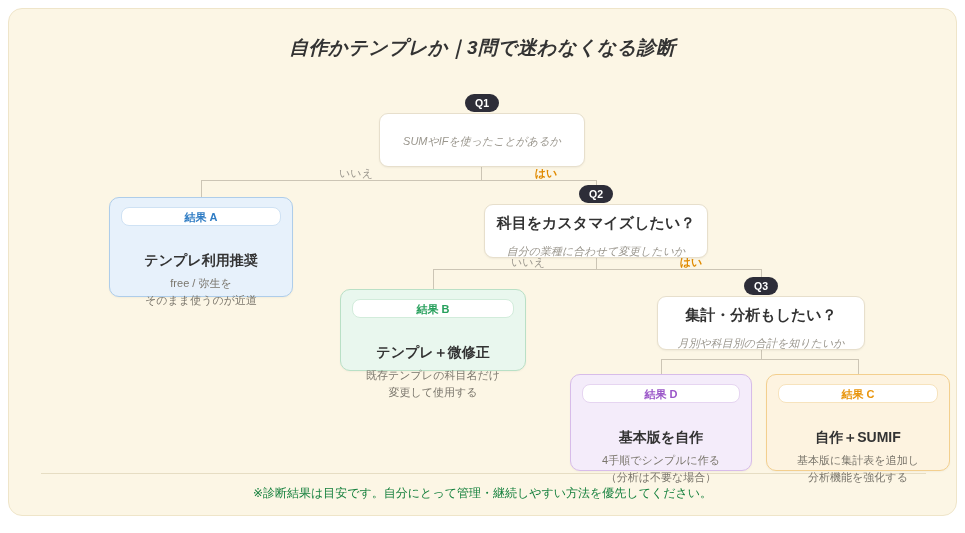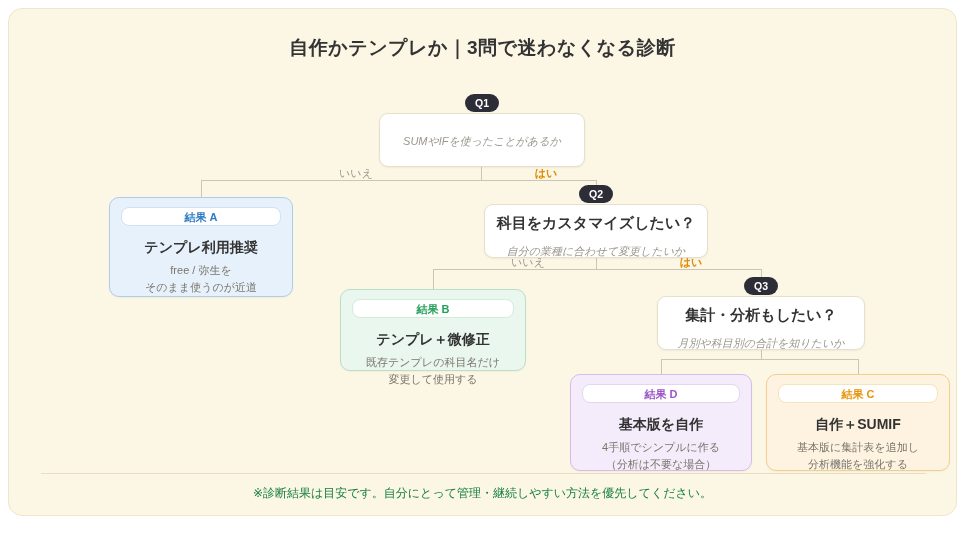--- a/index.html
+++ b/index.html
@@ -25,6 +25,7 @@
     font-size: 19px; font-weight: 700; color: #333333;
     letter-spacing: 0.5px;
     margin: 0;
+    font-style: italic;
   }
   .page-subtitle {
     position: absolute; left: 0; top: 62px; width: 100%;

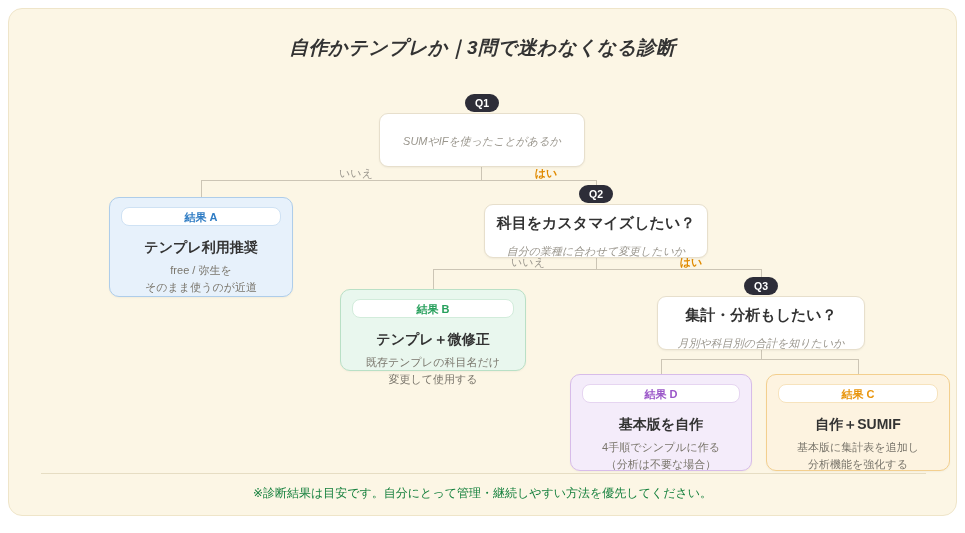--- a/index.html
+++ b/index.html
@@ -101,7 +101,7 @@
     font-size: 11px; font-weight: 700;
   }
   .rtitle {
-    margin-top: 13px;
+    margin-top: 26px;
     font-size: 14px; font-weight: 700; color: #333333;
     white-space: nowrap;
   }

